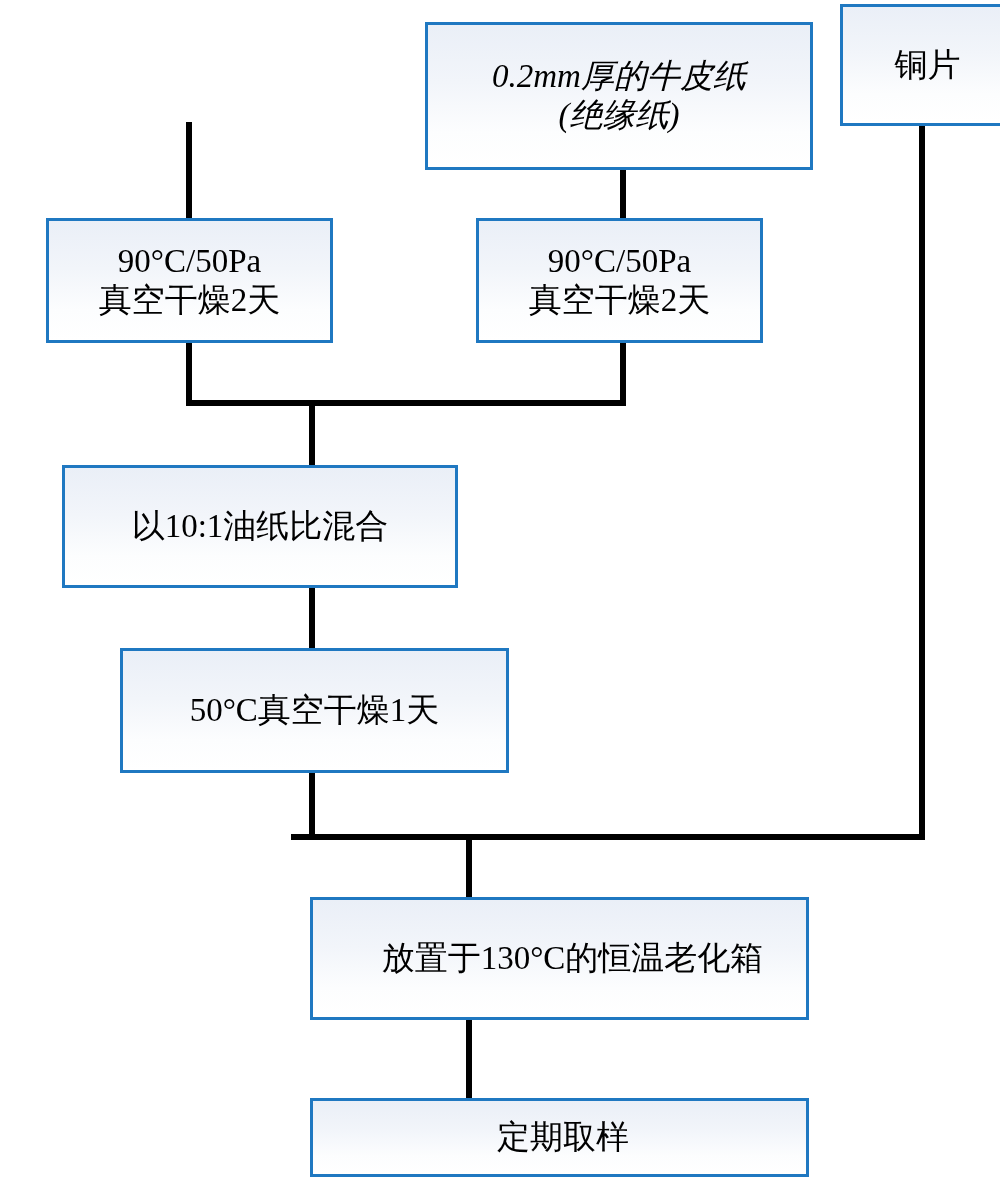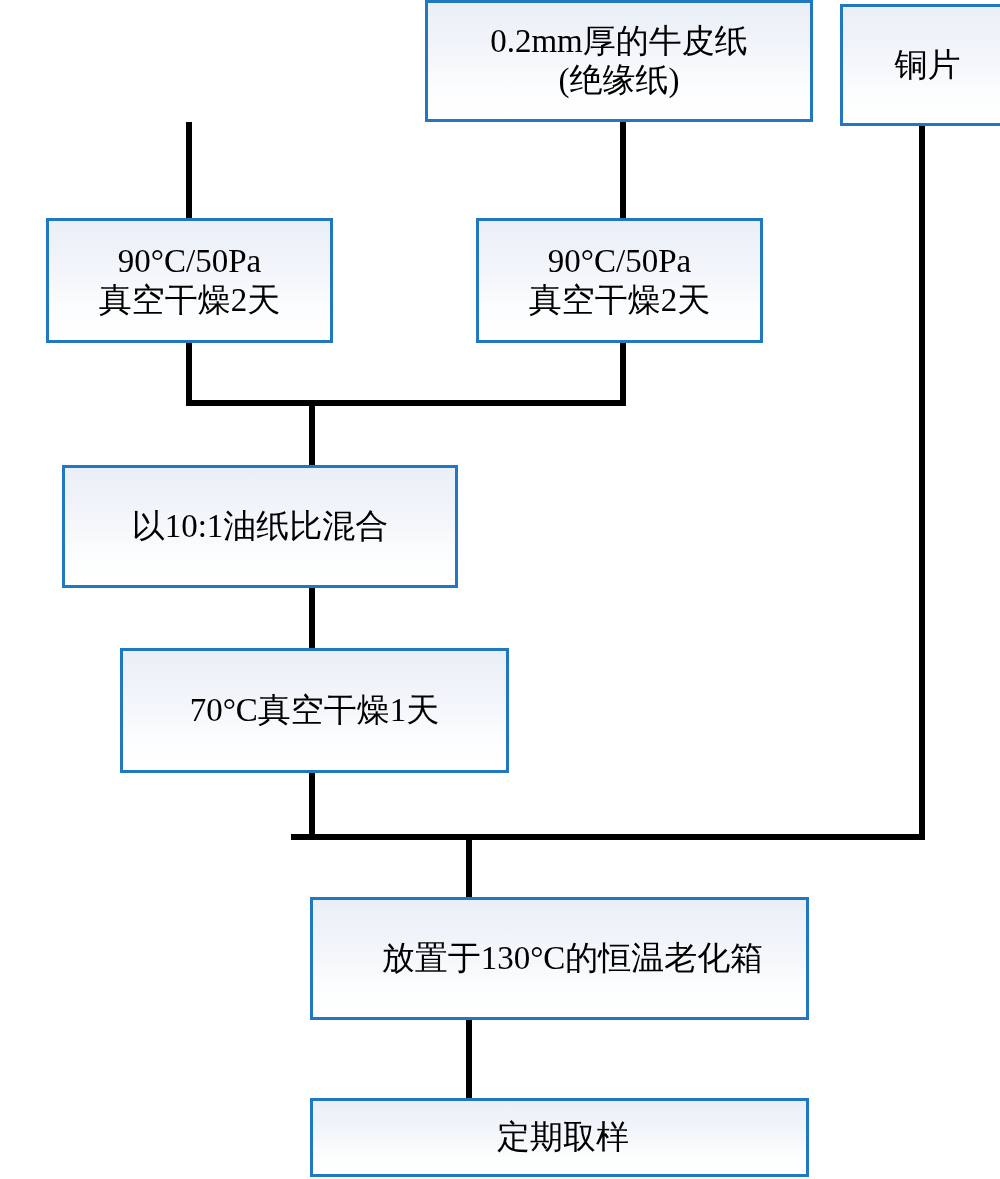--- a/index.html
+++ b/index.html
@@ -79,7 +79,7 @@
   <div class="conn v" style="left:466px; top:1018px; height:82px;"></div>
 
 
-  <div class="node" style="left:425px; top:0; width:388px; height:122px;">
+  <div class="node" style="left:425px; top:22px; width:388px; height:148px;font-style:italic;">
     <span class="txt">0.2mm厚的牛皮纸
 (绝缘纸)</span>
   </div>

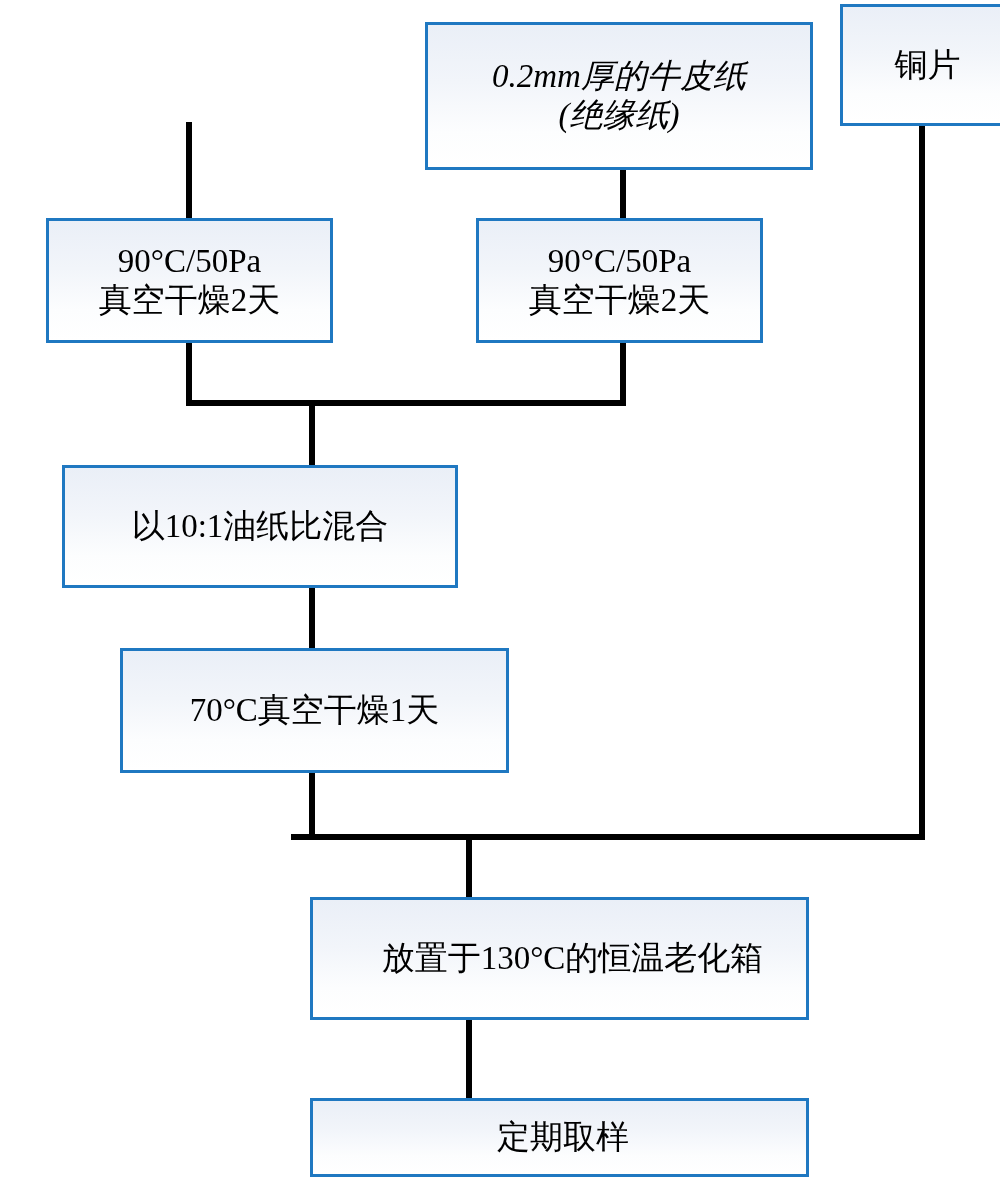--- a/index.html
+++ b/index.html
@@ -103,7 +103,7 @@
   </div>
 
   <div class="node" style="left:120px; top:648px; width:389px; height:125px;">
-    <span class="txt">70°C真空干燥1天</span>
+    <span class="txt">50°C真空干燥1天</span>
   </div>
 
   <div class="node" style="left:310px; top:897px; width:499px; height:123px;padding-left:26px;">

